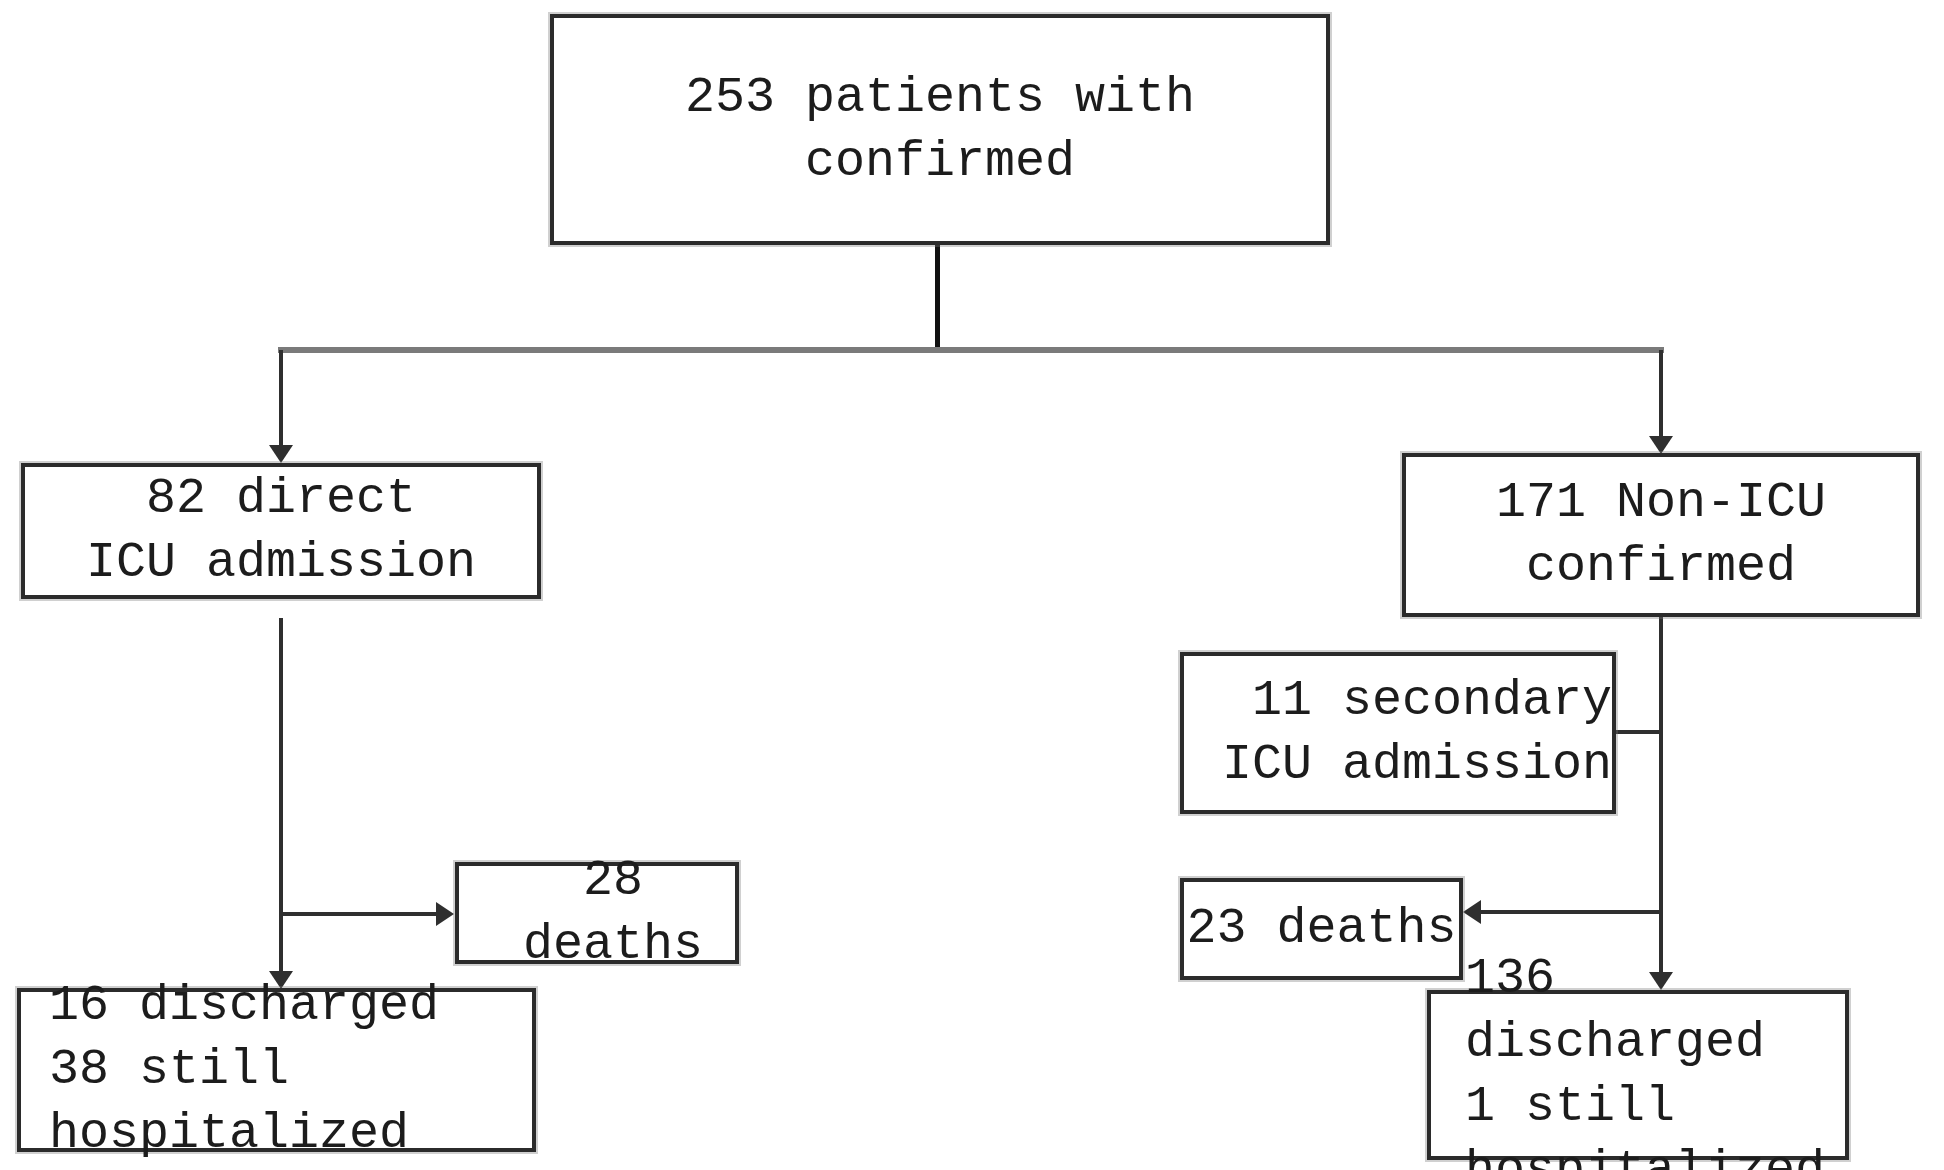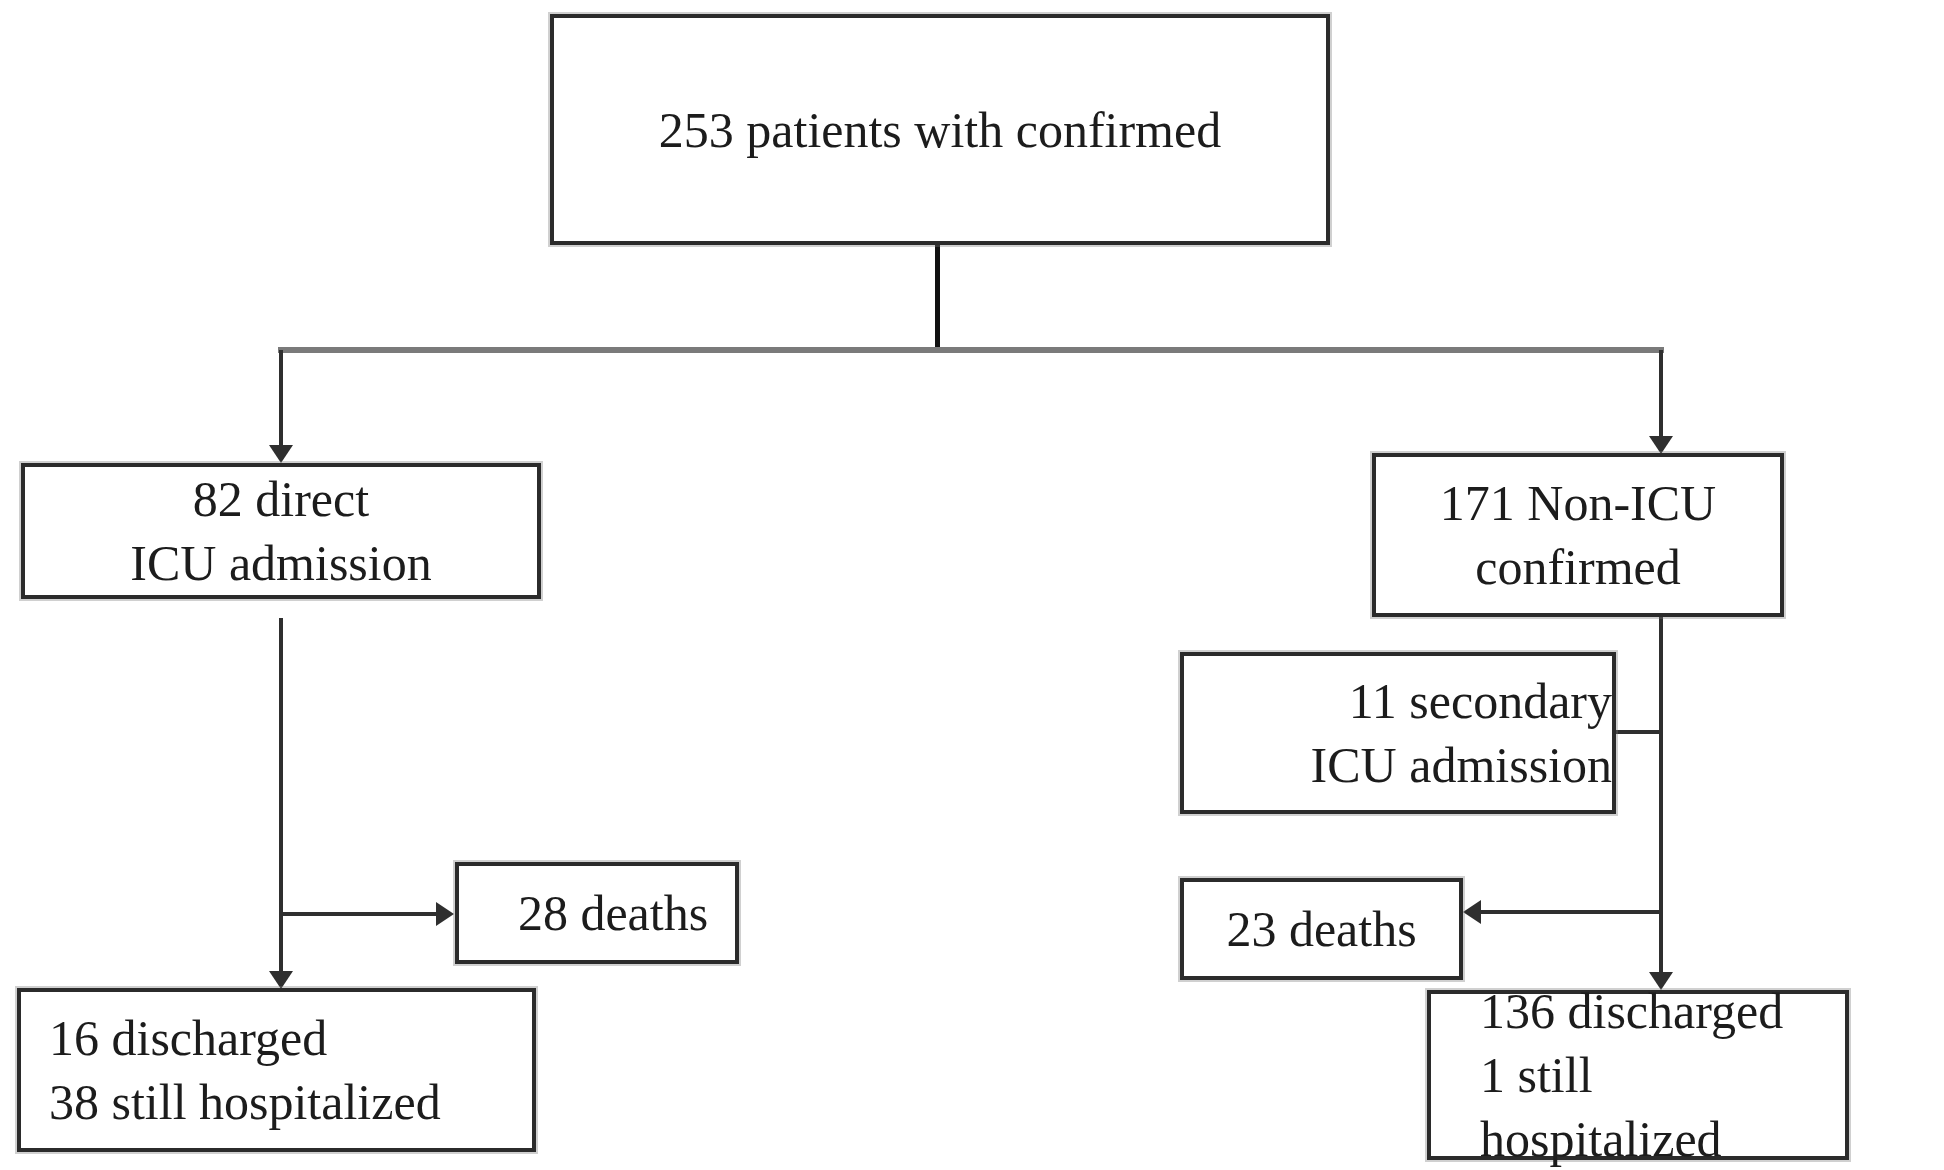--- a/index.html
+++ b/index.html
@@ -12,7 +12,7 @@
     width: 1944px;
     height: 1170px;
     background: var(--bg, #ffffff);
-    font-family: Liberation Serif, serif;
+    font-family: Liberation Mono, monospace;
     color: var(--text, #1c1c1c);
     overflow: hidden;
   }

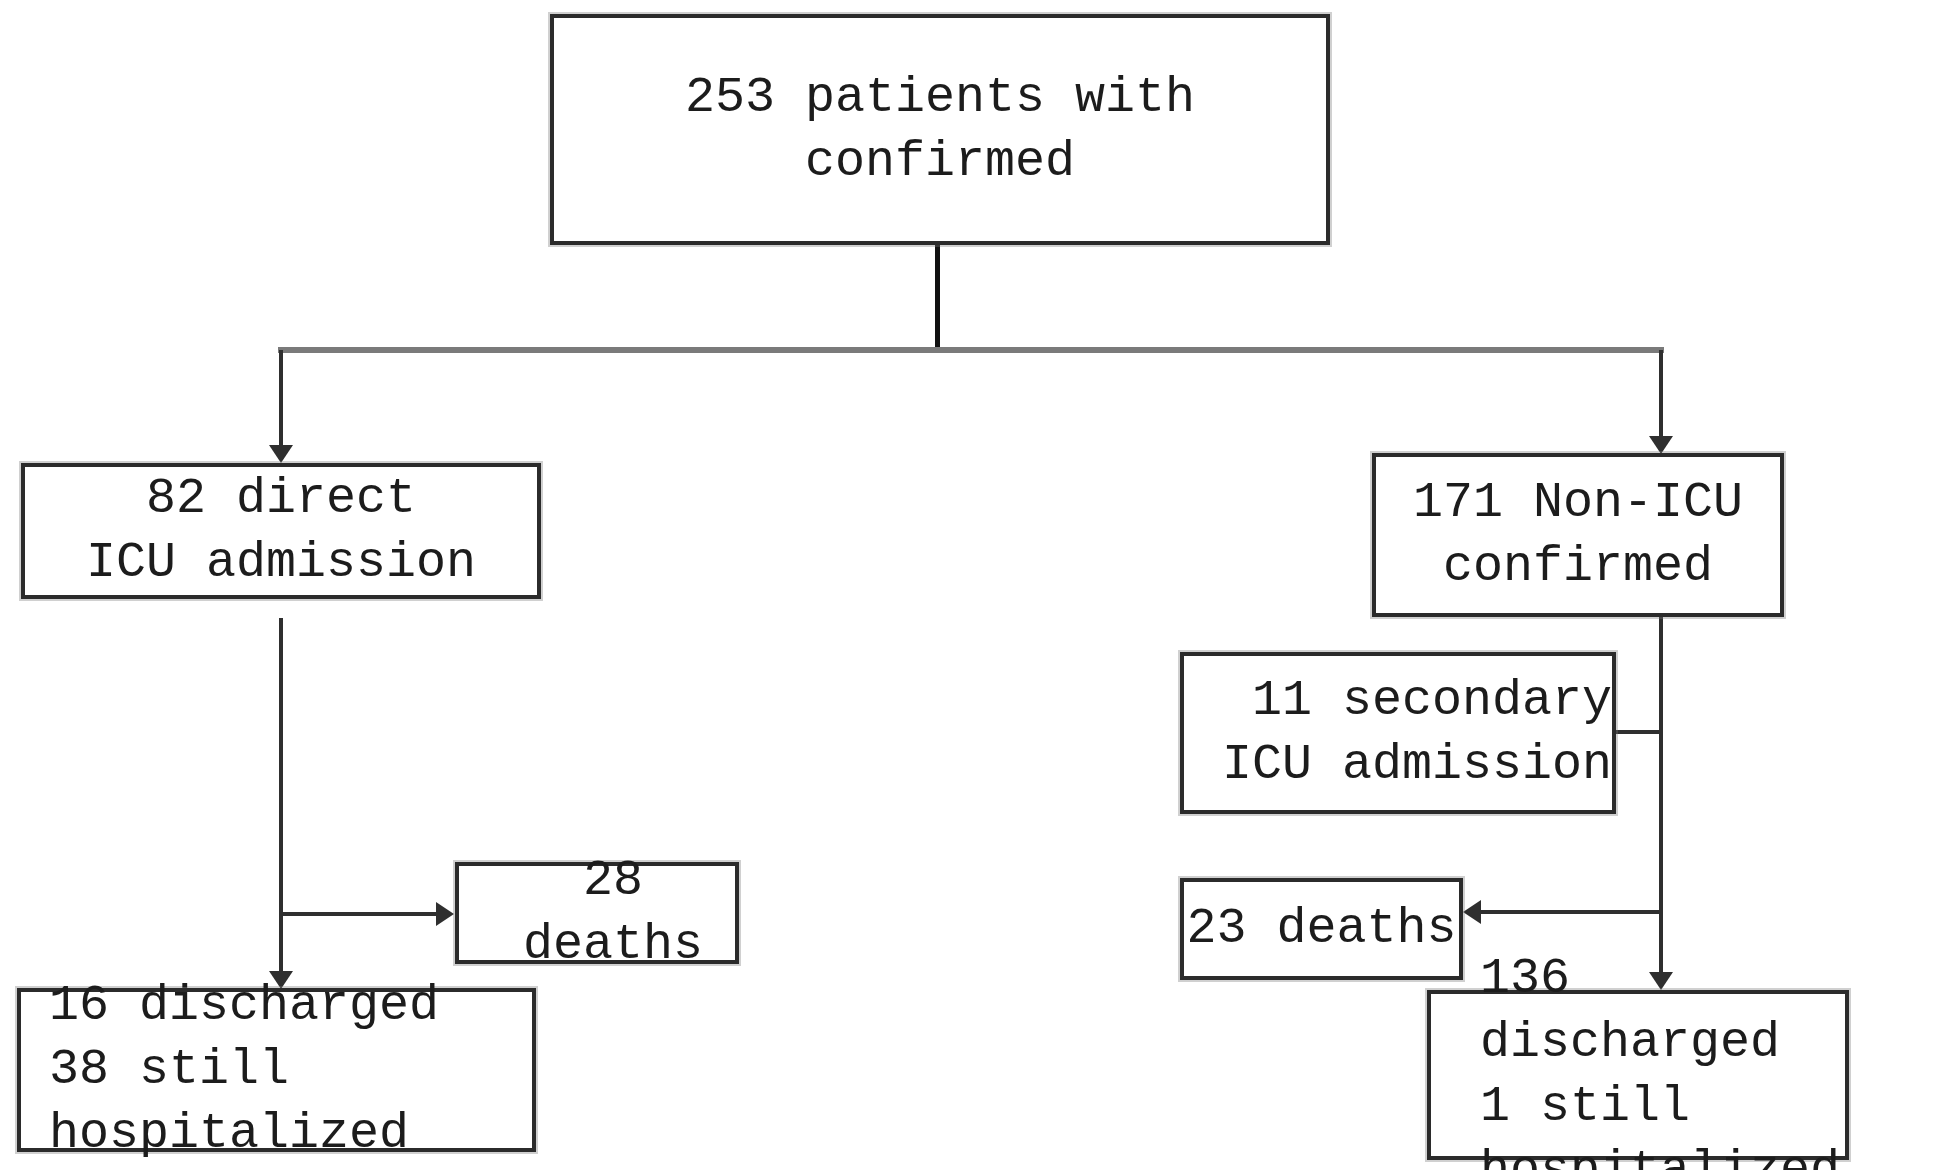--- a/index.html
+++ b/index.html
@@ -98,7 +98,7 @@
     <div>ICU admission</div>
   </div>
 
-  <div class="node" style="left:1372px; top:453px; width:412px; height:164px;">
+  <div class="node" style="left:1402px; top:453px; width:518px; height:164px;">
     <div>171 Non-ICU</div>
     <div>confirmed</div>
   </div>

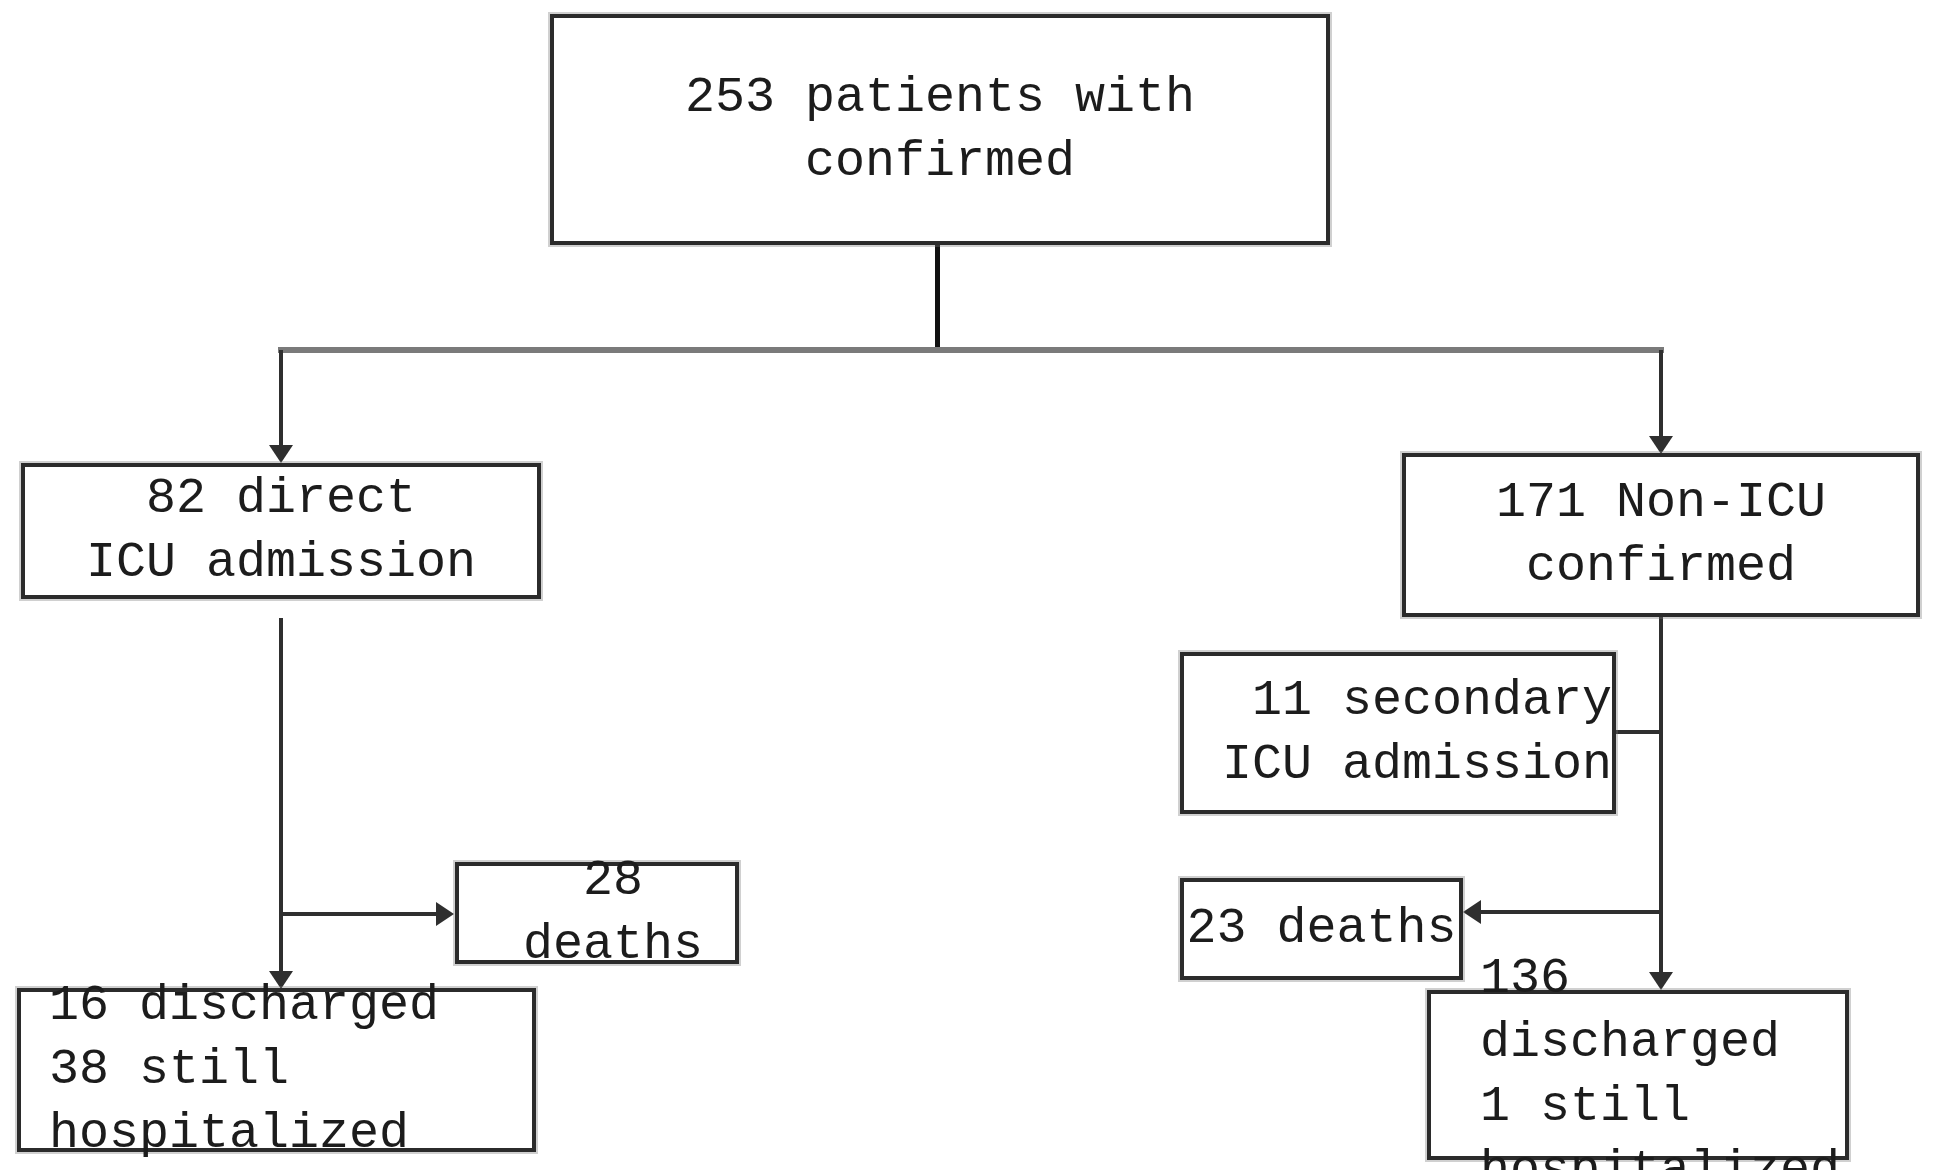--- a/index.html
+++ b/index.html
@@ -121,7 +121,7 @@
     <div>38 still hospitalized</div>
   </div>
 
-  <div class="node left-align" style="left:1427px; top:990px; width:422px; height:170px; padding-left:49px;">
+  <div class="node left-align" style="left:1427px; top:990px; width:422px; height:170px; padding-left:34px;">
     <div>136 discharged</div>
     <div>1 still hospitalized</div>
   </div>

